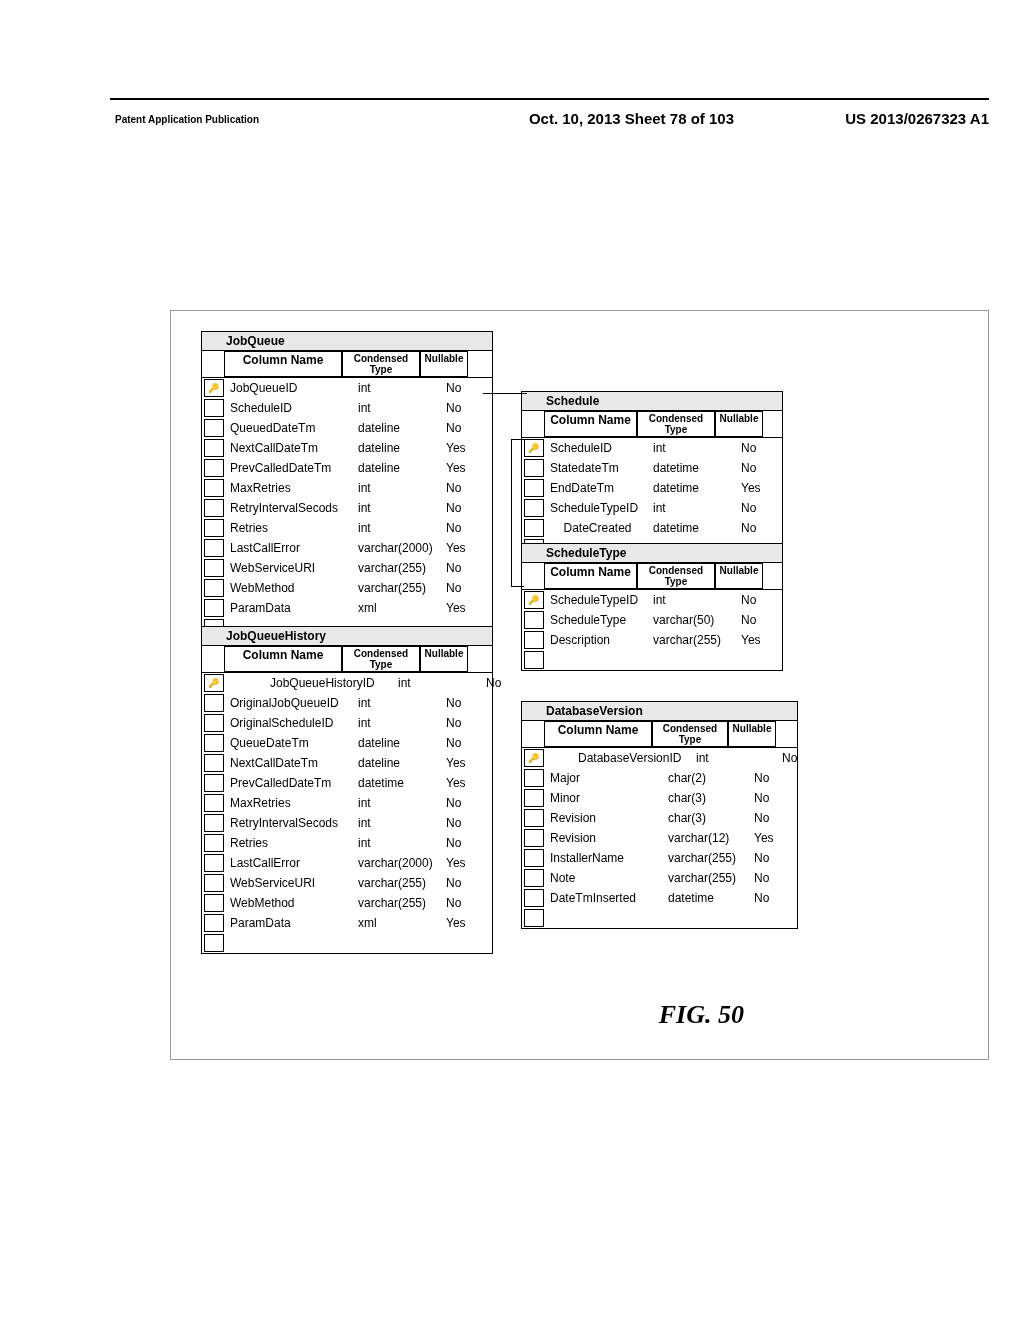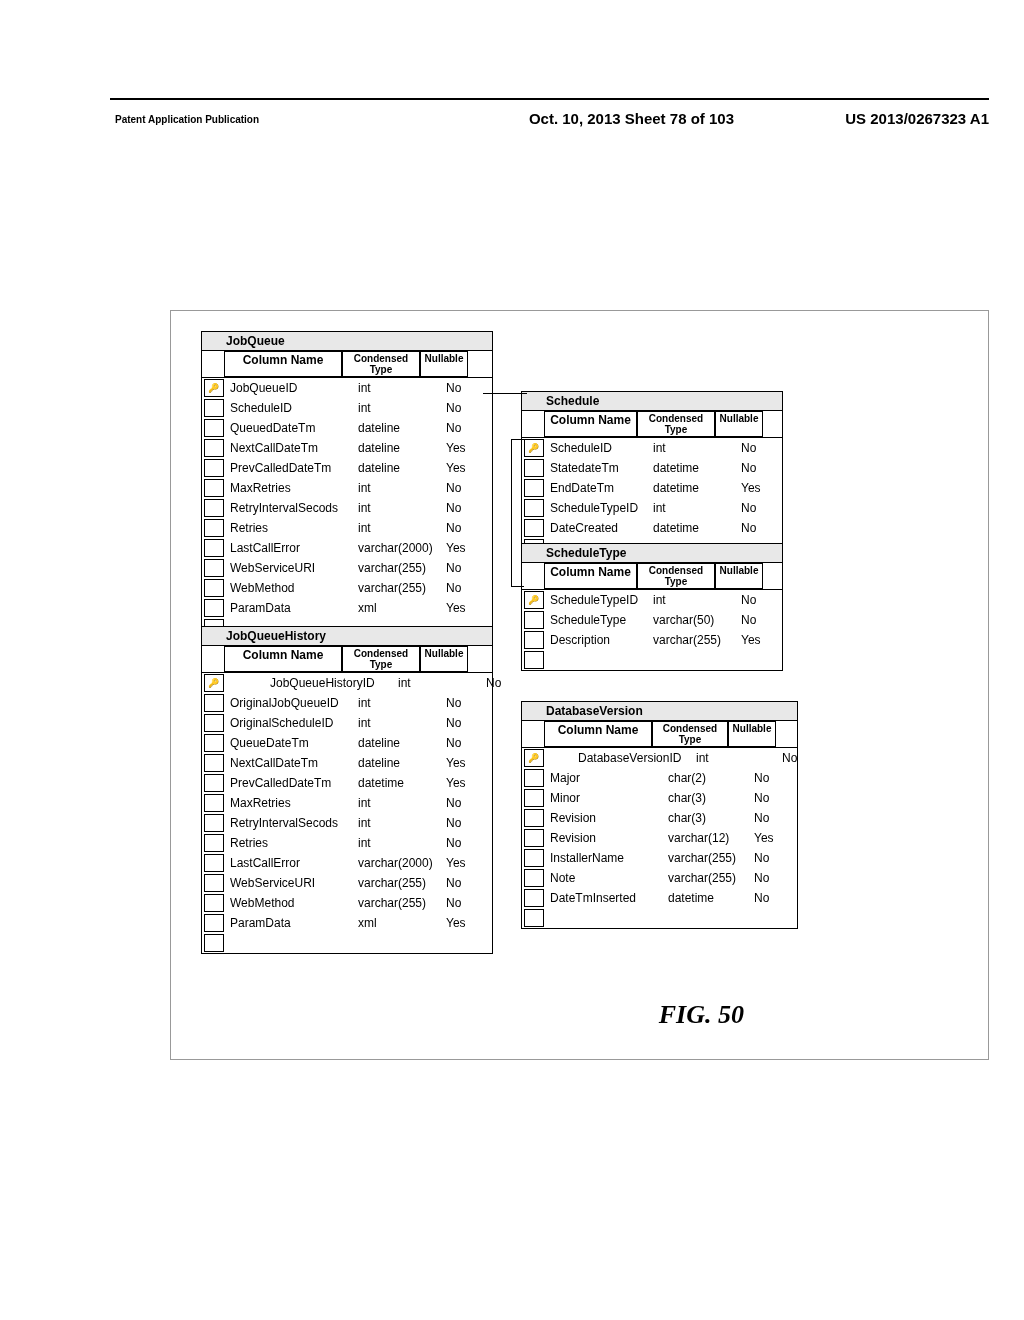--- a/index.html
+++ b/index.html
@@ -350,7 +350,7 @@
         </div>
         <div class="db-row">
           <div class="db-icon-col"></div>
-          <div class="db-name-col" style="width:95px;">DateCreated</div>
+          <div class="db-name-col" style="width:95px;text-align:center;">DateCreated</div>
           <div class="db-type-col" style="width:80px;">datetime</div>
           <div class="db-null-col" style="width:50px;">No</div>
         </div>

